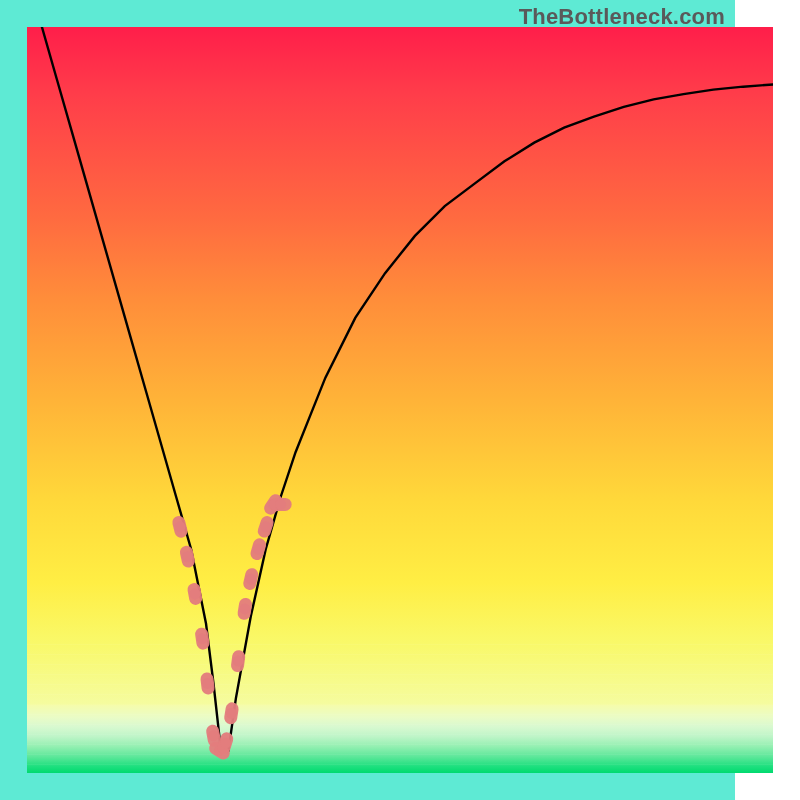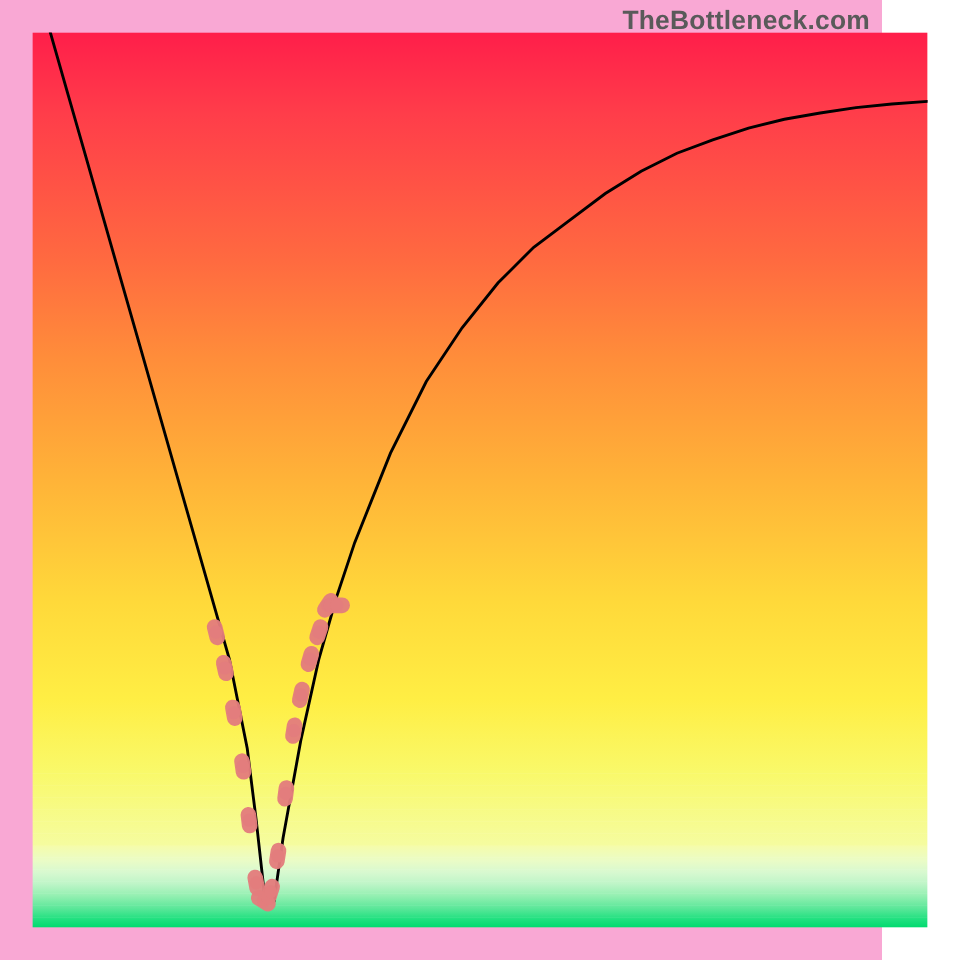--- a/index.html
+++ b/index.html
@@ -14,7 +14,7 @@
     position: relative;
     width: 735px;
     height: 800px;
-    background: #f9a8d4;
+    background: #5eead4;
   }
   .watermark {
     position: absolute;

